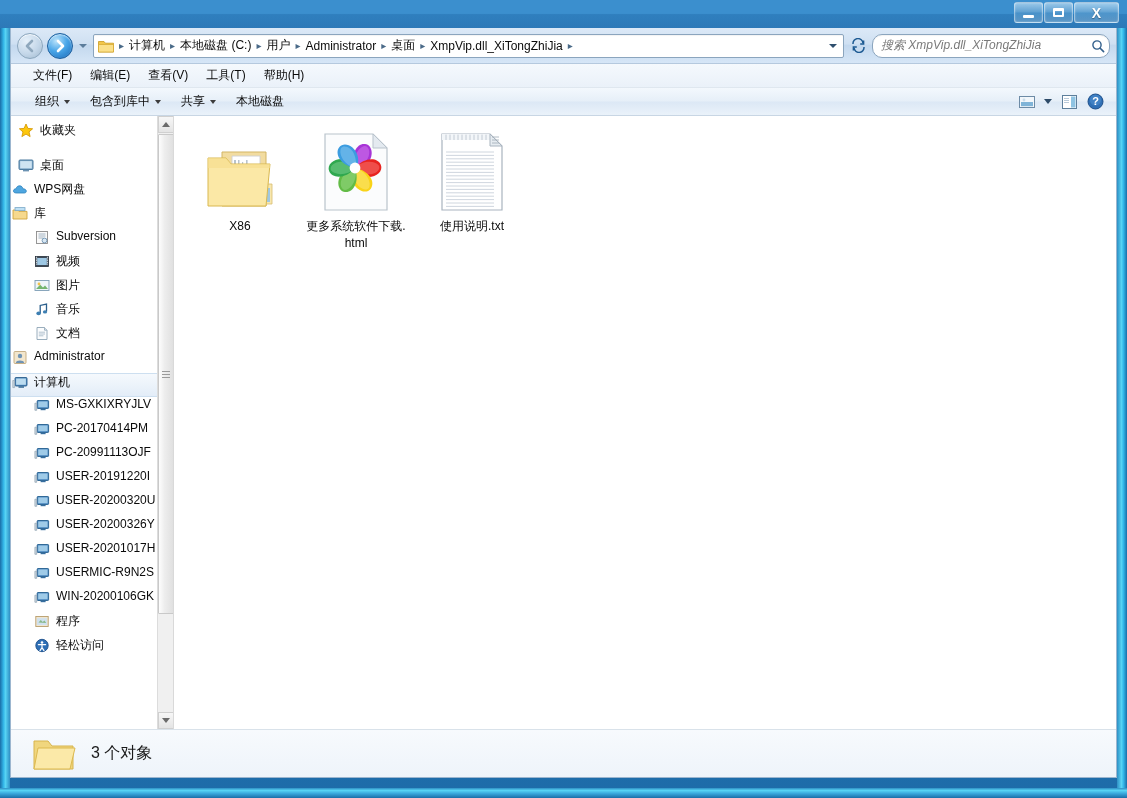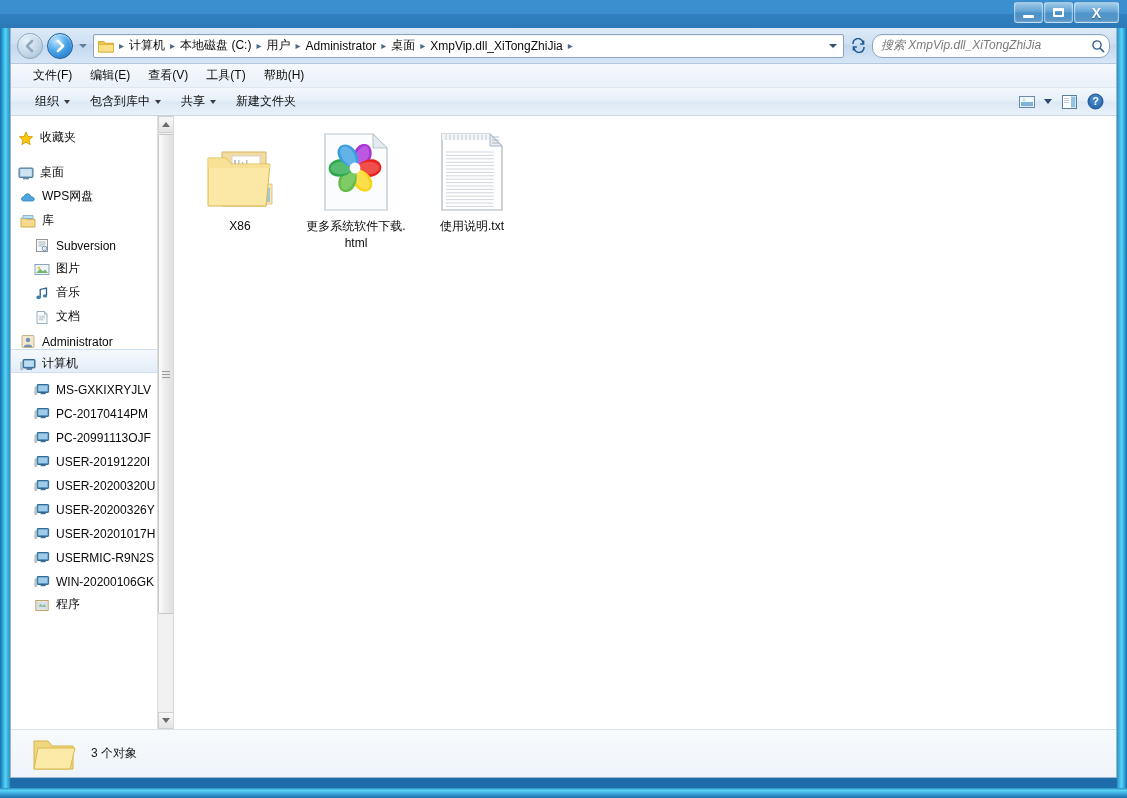--- a/index.html
+++ b/index.html
@@ -274,7 +274,7 @@
         <i class="caret"></i>
       </div>
       <div class="tbitem">
-        <span>新建文件夹</span>
+        <span>本地磁盘</span>
       </div>
 
       <div class="tb-spacer"></div>

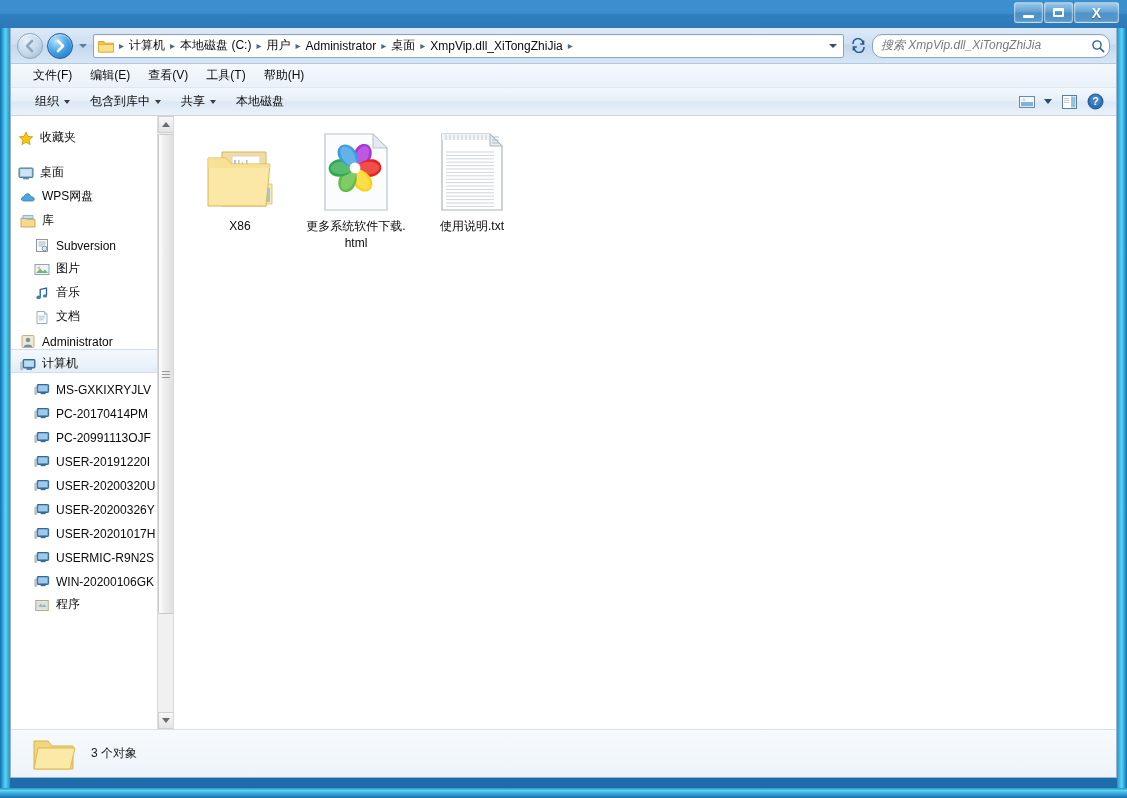--- a/index.html
+++ b/index.html
@@ -131,7 +131,7 @@
     position:relative; overflow:hidden;
   }
   .navtree { padding-top:6px; }
-  .navrow { height:24px; display:flex; align-items:flex-end; font-size:12px; color:#0a0a0a;
+  .navrow { height:24px; display:flex; align-items:flex-start; font-size:12px; color:#0a0a0a;
     white-space:nowrap; padding-left:6px; overflow:hidden; }
   .navrow.sel { background: linear-gradient(180deg,#f5f9fd,#e3edf8);
     border-top:1px solid #cddff0; border-bottom:1px solid #cddff0; }

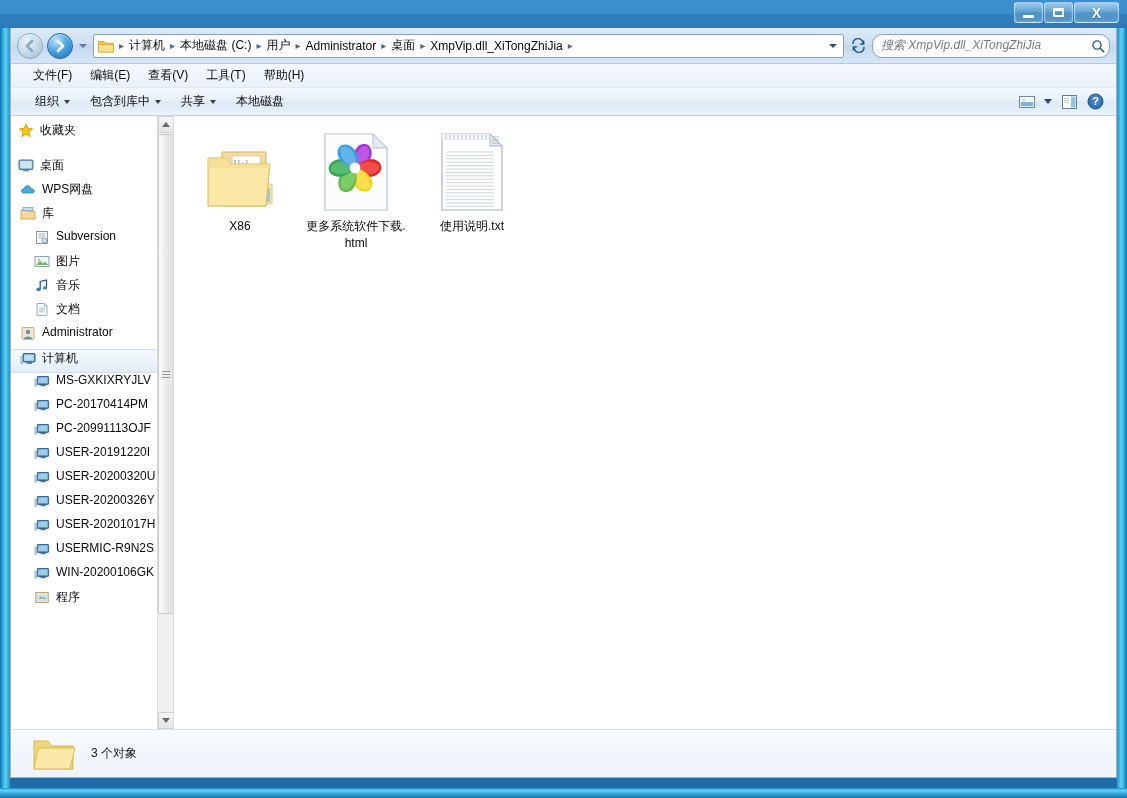--- a/index.html
+++ b/index.html
@@ -136,7 +136,7 @@
   .navrow.sel { background: linear-gradient(180deg,#f5f9fd,#e3edf8);
     border-top:1px solid #cddff0; border-bottom:1px solid #cddff0; }
   .navrow .ico { width:18px; height:16px; flex:0 0 auto; margin-right:5px; display:flex; align-items:center; justify-content:center;}
-  .indent1 { padding-left:8px; }
+  .indent1 { padding-left:0; }
   .indent2 { padding-left:22px; }
   .spacer-row { height:11px; }
 

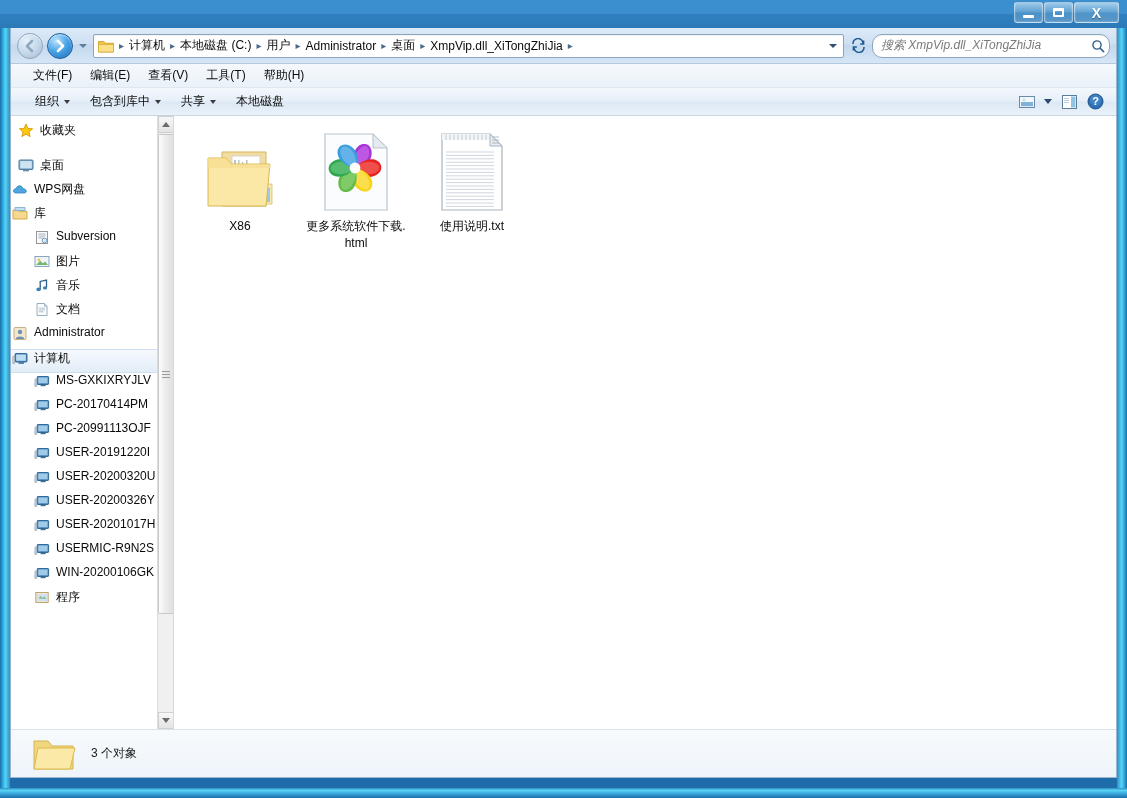--- a/index.html
+++ b/index.html
@@ -354,6 +354,16 @@
                 </svg>
               </span>
               <span>Subversion</span>
+            </div>
+            <div class="navrow indent2">
+              <span class="ico">
+                <svg width="16" height="15" viewBox="0 0 16 15">
+                  <rect x="1.5" y="2.5" width="13" height="10" fill="#3e4a58" stroke="#26303a" stroke-width=".8"></rect>
+                  <rect x="3.2" y="4" width="9.6" height="7" fill="#9ec8e4"></rect>
+                  <path d="M2 3.3 h1.1 M2 5 h1.1 M2 6.7 h1.1 M2 8.4 h1.1 M2 10.1 h1.1 M12.9 3.3 H14 M12.9 5 H14 M12.9 6.7 H14 M12.9 8.4 H14 M12.9 10.1 H14" stroke="#e9edf1" stroke-width=".9"></path>
+                </svg>
+              </span>
+              <span>视频</span>
             </div>
             <div class="navrow indent2">
               <span class="ico">

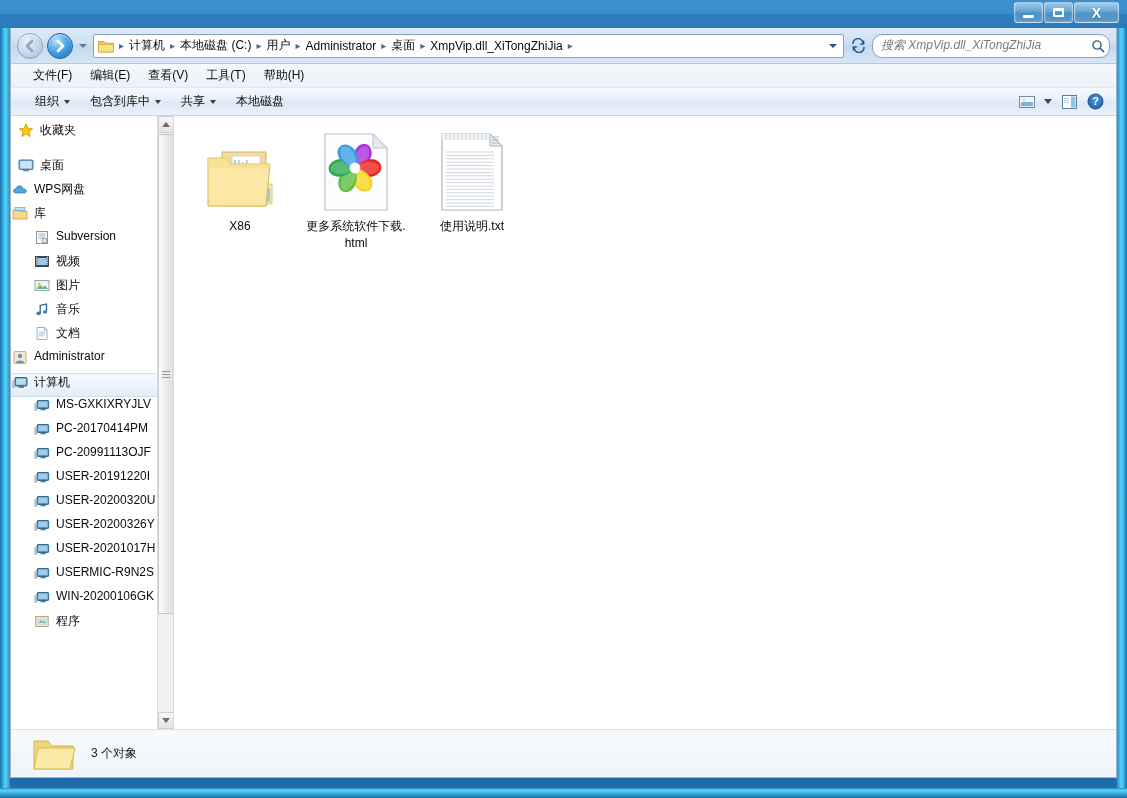--- a/index.html
+++ b/index.html
@@ -524,6 +524,16 @@
                 </svg>
               </span>
               <span>程序</span>
+            </div>
+            <div class="navrow indent2">
+              <span class="ico">
+                <svg width="16" height="15" viewBox="0 0 16 15">
+                  <circle cx="8" cy="7.5" r="6.2" fill="#2f6fb5" stroke="#1d4f8a" stroke-width=".9"></circle>
+                  <circle cx="8" cy="4.5" r="1.3" fill="#fff"></circle>
+                  <path d="M4.4 6.6 H11.6 M8 6.6 V9.6 M8 9.6 L6 12.6 M8 9.6 L10 12.6" stroke="#fff" stroke-width="1.2" fill="none" stroke-linecap="round"></path>
+                </svg>
+              </span>
+              <span>轻松访问</span>
             </div>
           </div>
 

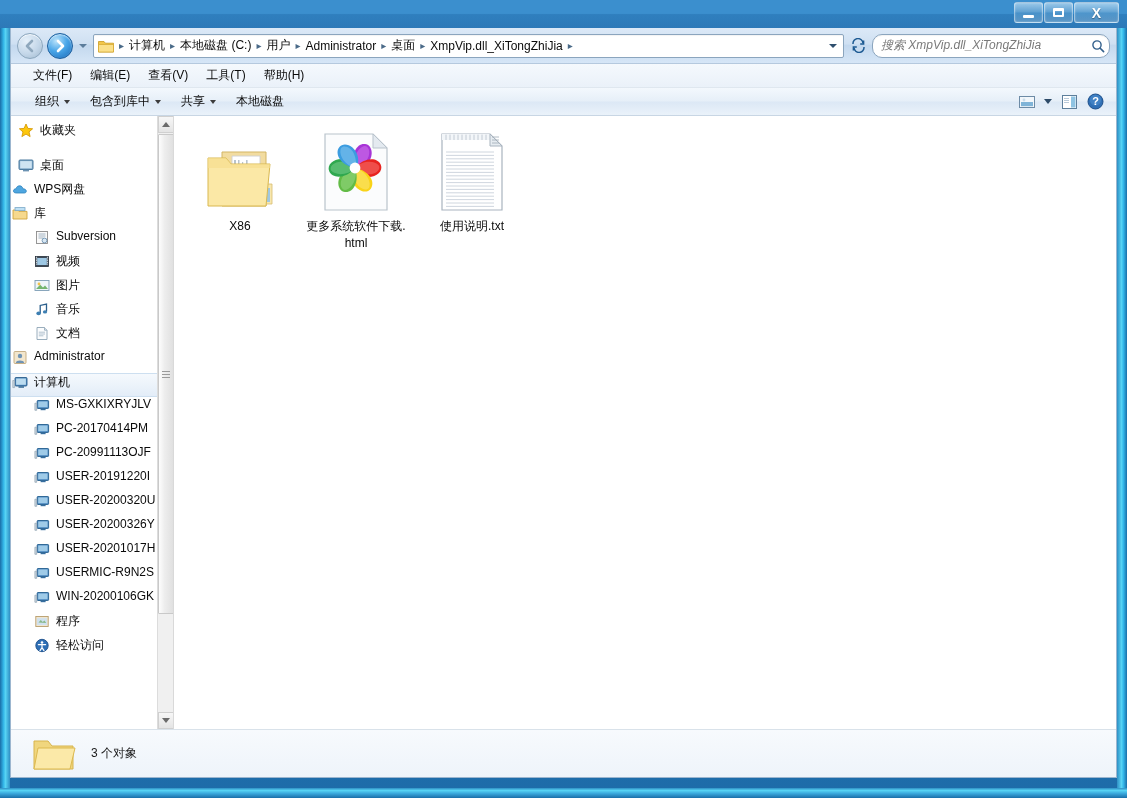--- a/index.html
+++ b/index.html
@@ -169,7 +169,7 @@
     border-top:1px solid #d9e2ea; display:flex; align-items:center; padding-left:20px; gap:14px;
   }
   .statusbar .sicon { width:46px; height:40px; display:flex; align-items:center; justify-content:center;}
-  .statusbar .stext { font-size:12px; color:#1a1a1a; }
+  .statusbar .stext { font-size:16px; color:#1a1a1a; }
 </style>
 </head>
 <body>

